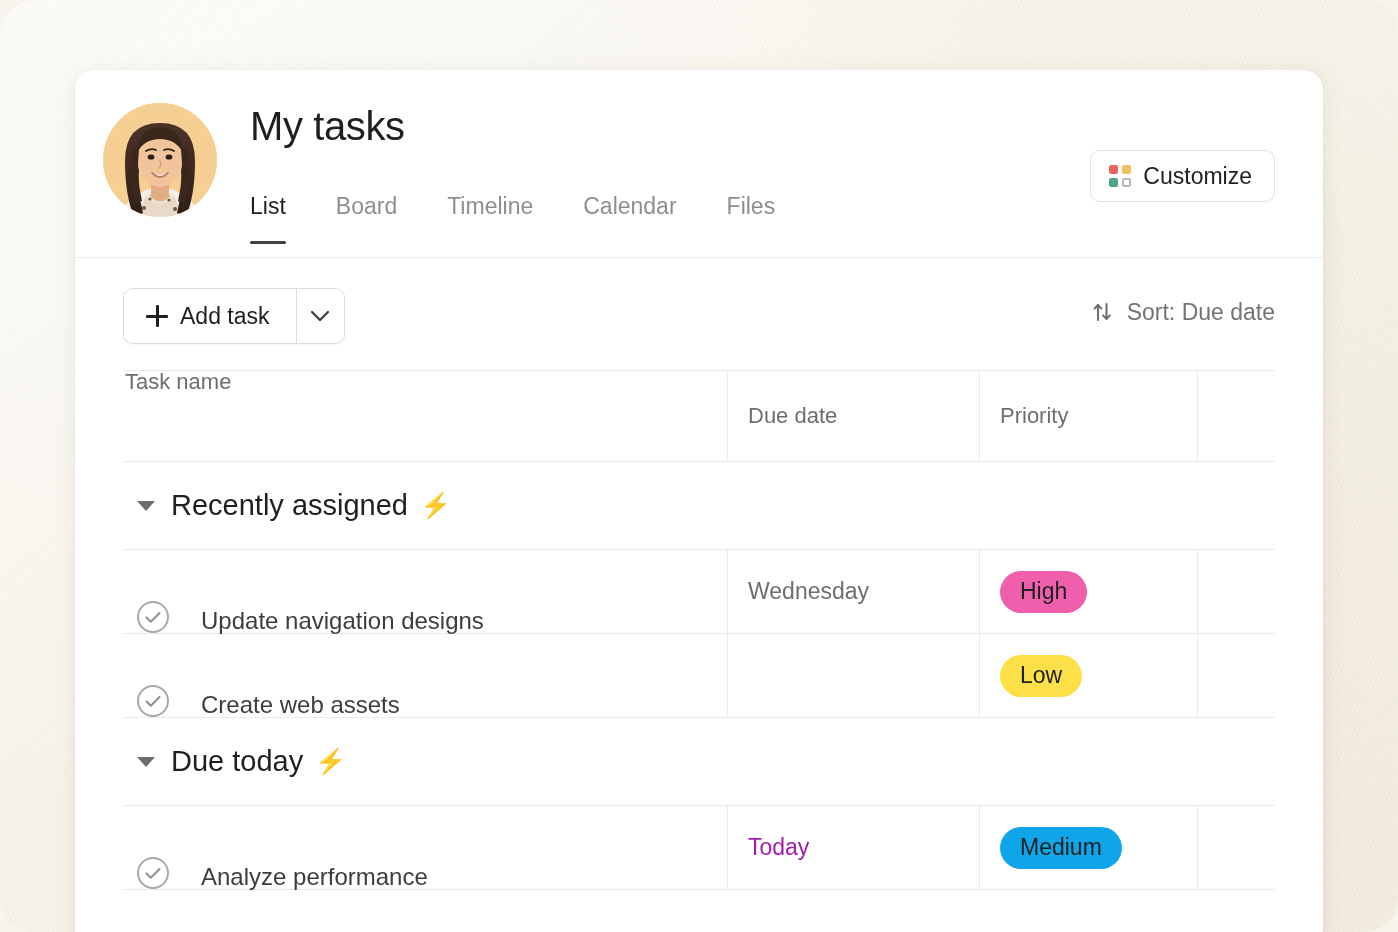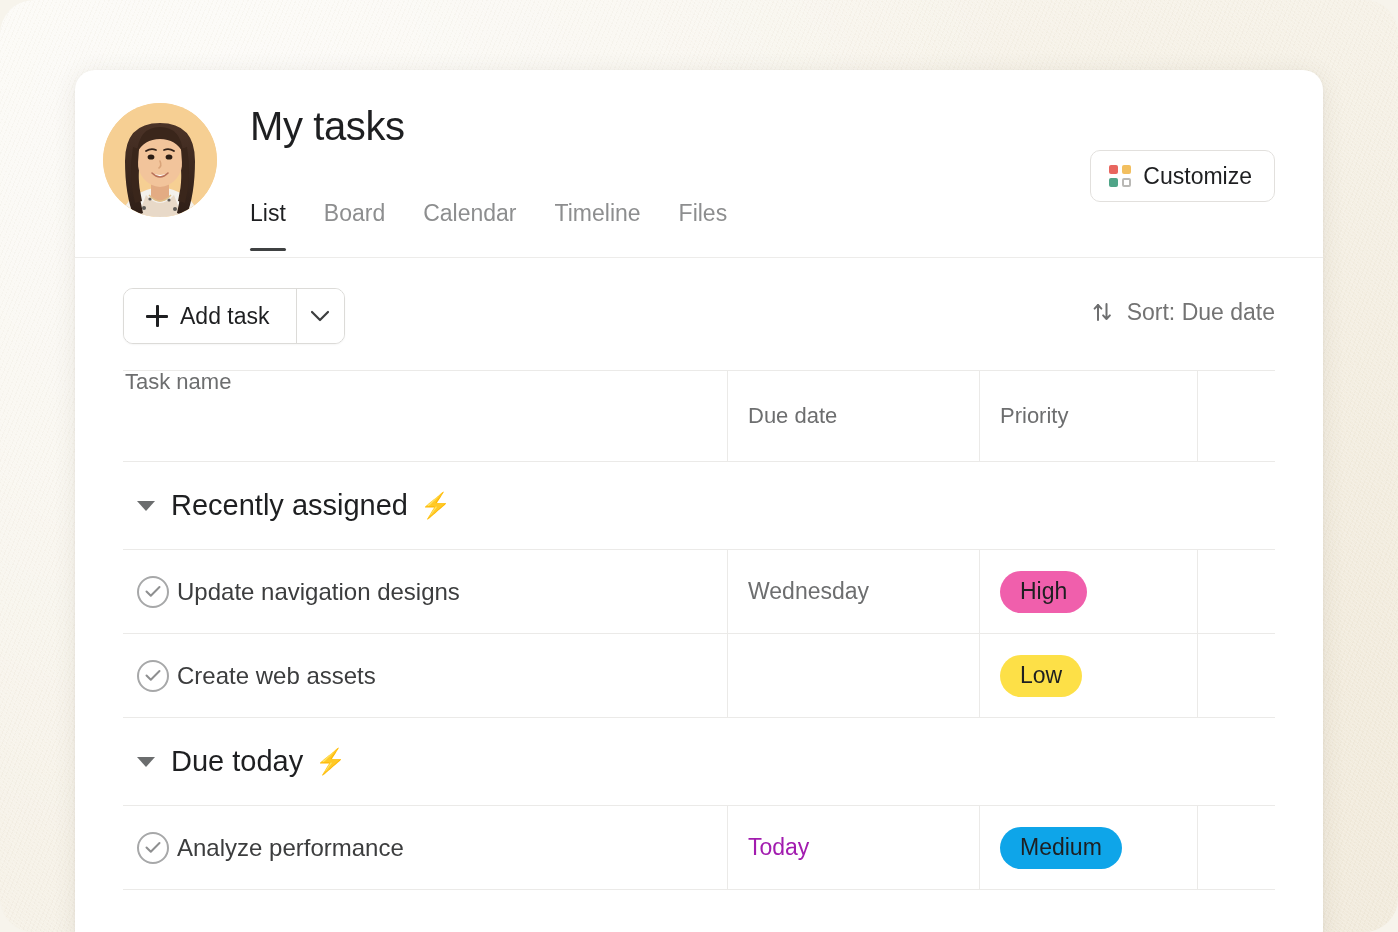--- a/index.html
+++ b/index.html
@@ -90,8 +90,8 @@
     left: 175px;
     top: 125px;
     display: flex;
-    align-items: center;
-    gap: 0;
+    align-items: flex-start;
+    gap: 12px;
     height: 63px;
   }
   .tab {

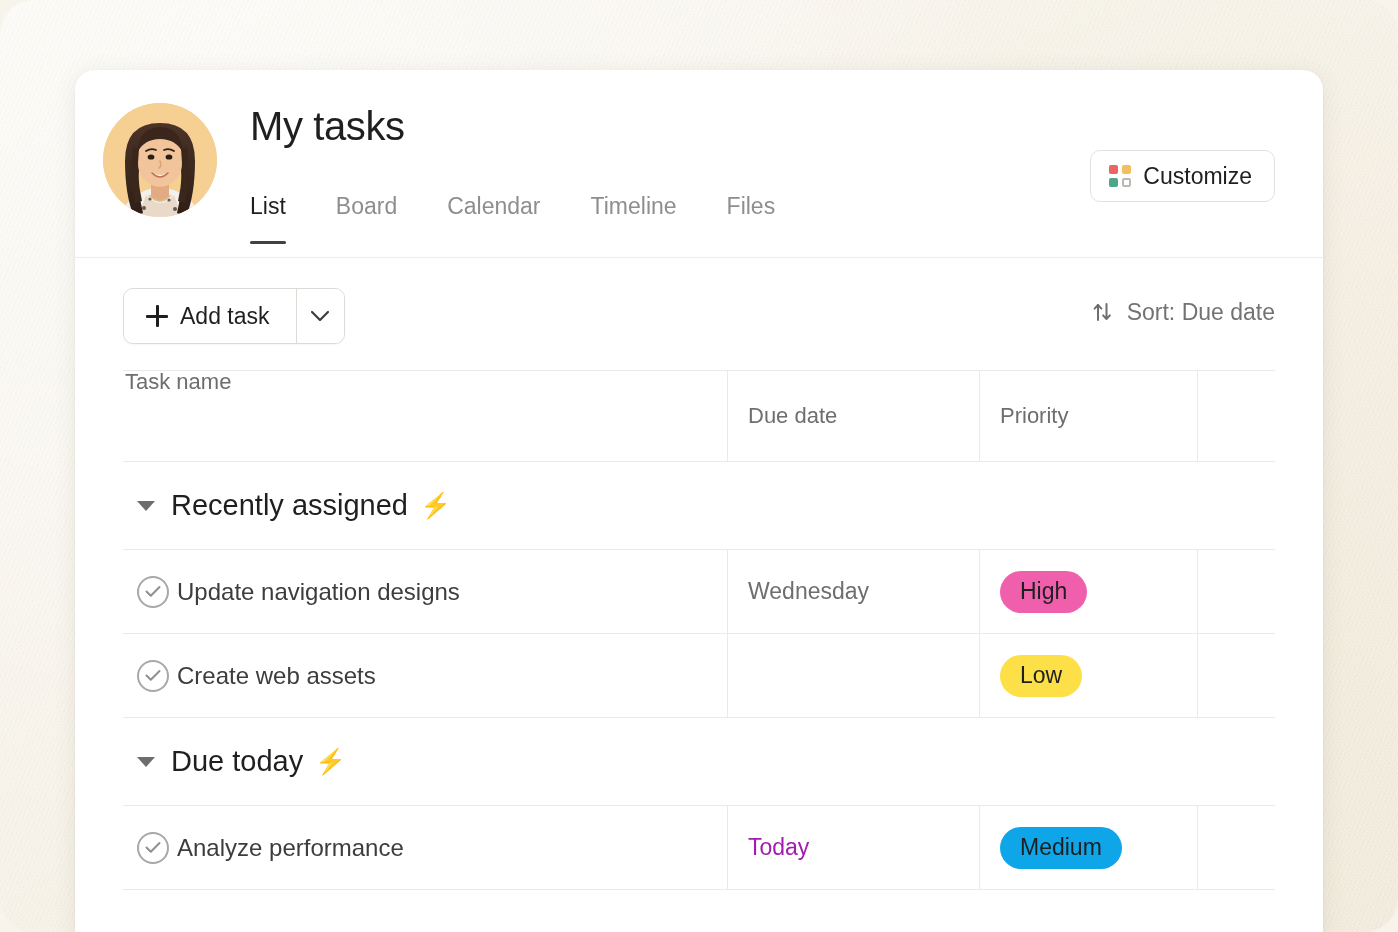--- a/index.html
+++ b/index.html
@@ -330,8 +330,8 @@
     <div class="tabs">
       <div class="tab active">List</div>
       <div class="tab">Board</div>
+      <div class="tab">Timeline</div>
       <div class="tab">Calendar</div>
-      <div class="tab">Timeline</div>
       <div class="tab">Files</div>
     </div>
 

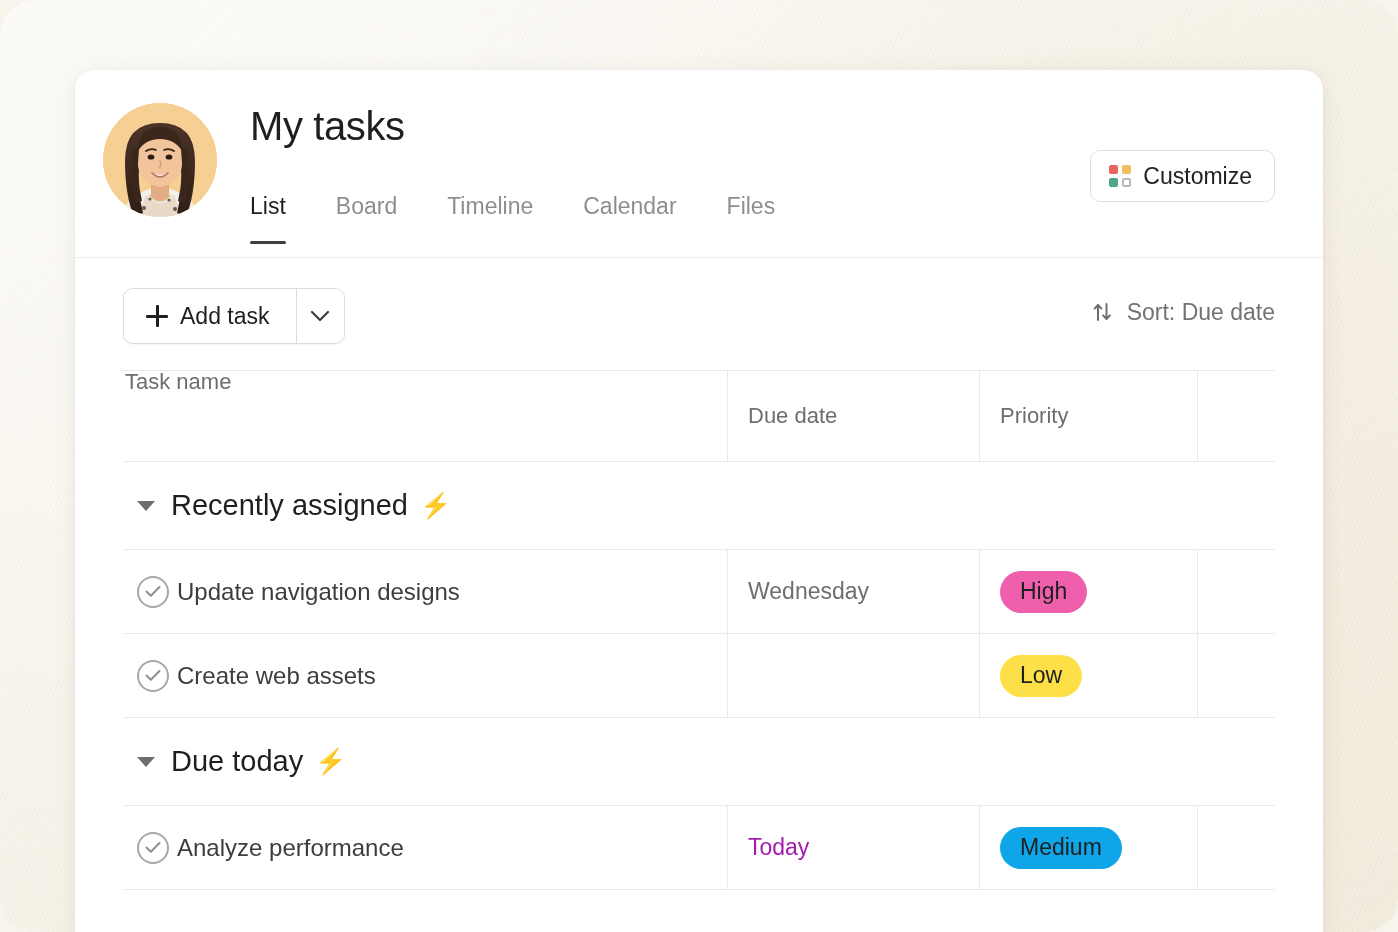--- a/index.html
+++ b/index.html
@@ -241,7 +241,7 @@
     align-items: stretch;
   }
   .task-row .col-task {
-    display: flex; align-items: center; gap: 8px; padding-left: 14px;
+    display: flex; align-items: flex-end; gap: 32px; padding-left: 14px;
   }
   .check-circle {
     width: 32px; height: 32px; flex: 0 0 auto;

